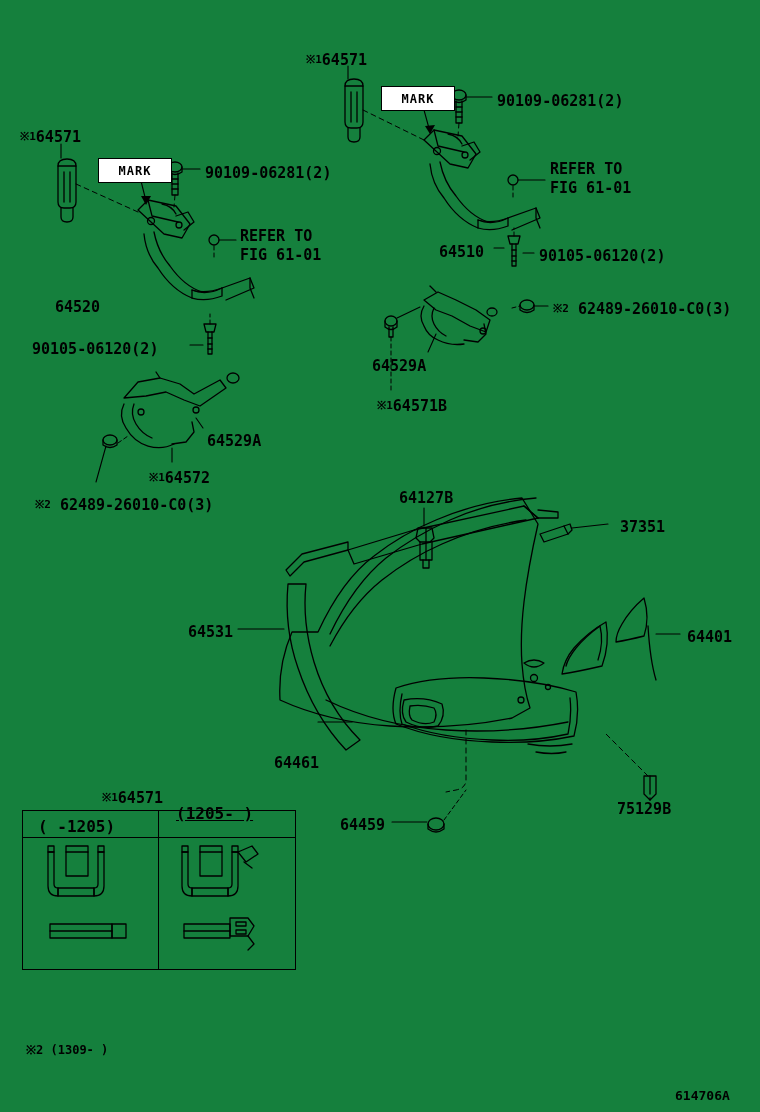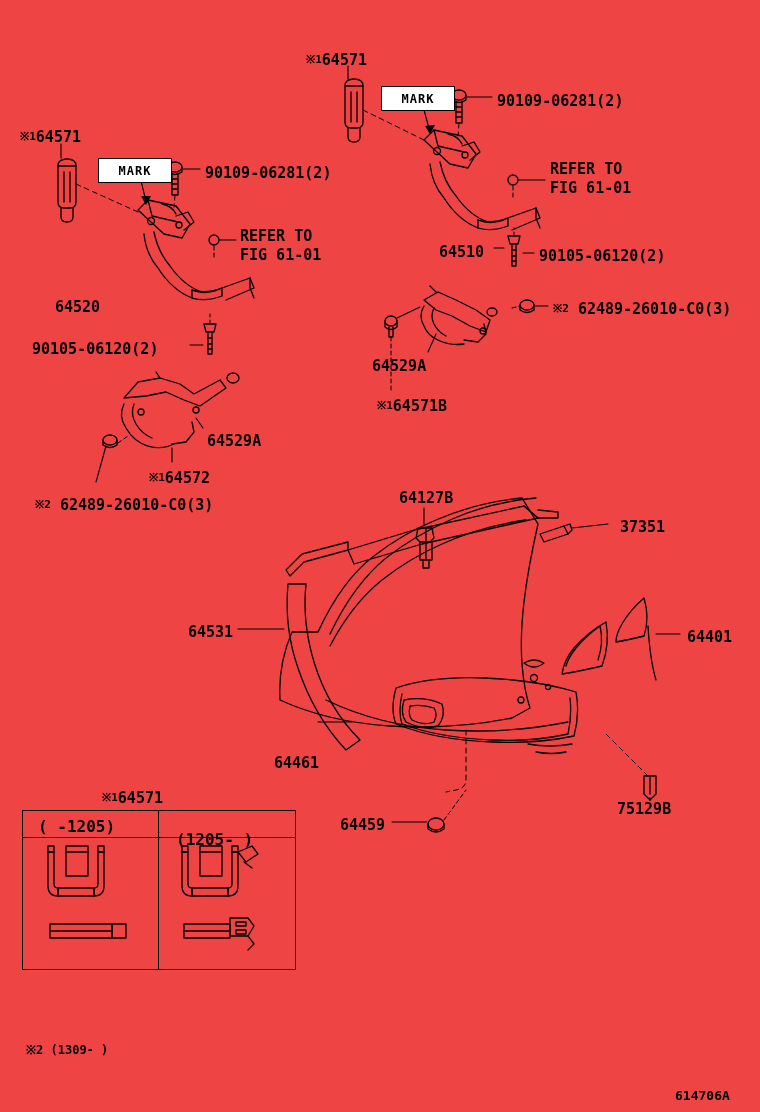--- a/index.html
+++ b/index.html
@@ -14,7 +14,7 @@
     position: relative;
     width: 760px;
     height: 1112px;
-    background: #ef4444;
+    background: #15803d;
     overflow: hidden;
   }
   .lbl {

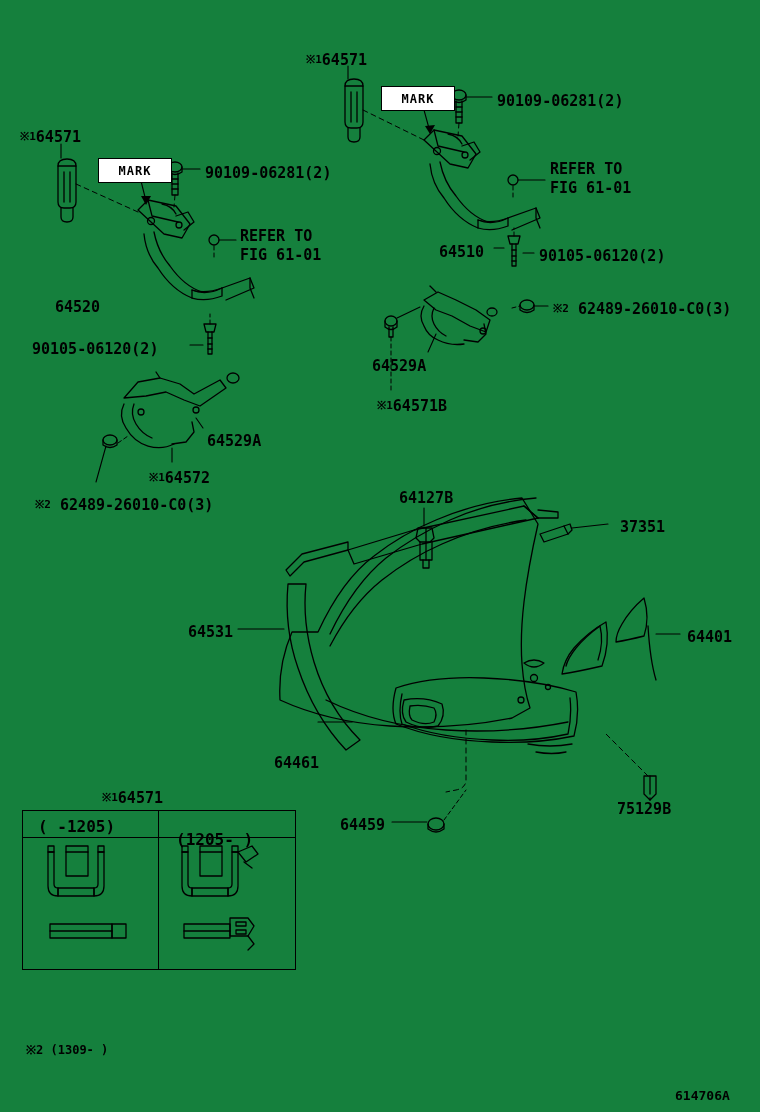--- a/index.html
+++ b/index.html
@@ -412,7 +412,7 @@
   <div class="tbl-inner" style="left:22px; top:810px; width:274px; height:28px; border-bottom:1.5px solid #000;"></div>
   <div class="tbl-inner" style="left:158px; top:810px; width:0; height:160px; border-left:1.5px solid #000;"></div>
   <div class="lbl small" style="left:38px; top:817px;">(     -1205)</div>
-  <div class="lbl small" style="left:176px; top:830px;">(1205-     )</div>
+  <div class="lbl small" style="left:176px; top:804px;text-decoration:underline;">(1205-     )</div>
 
   <div class="lbl tiny" style="left:26px; top:1041px;">※2 (1309-    )</div>
 

